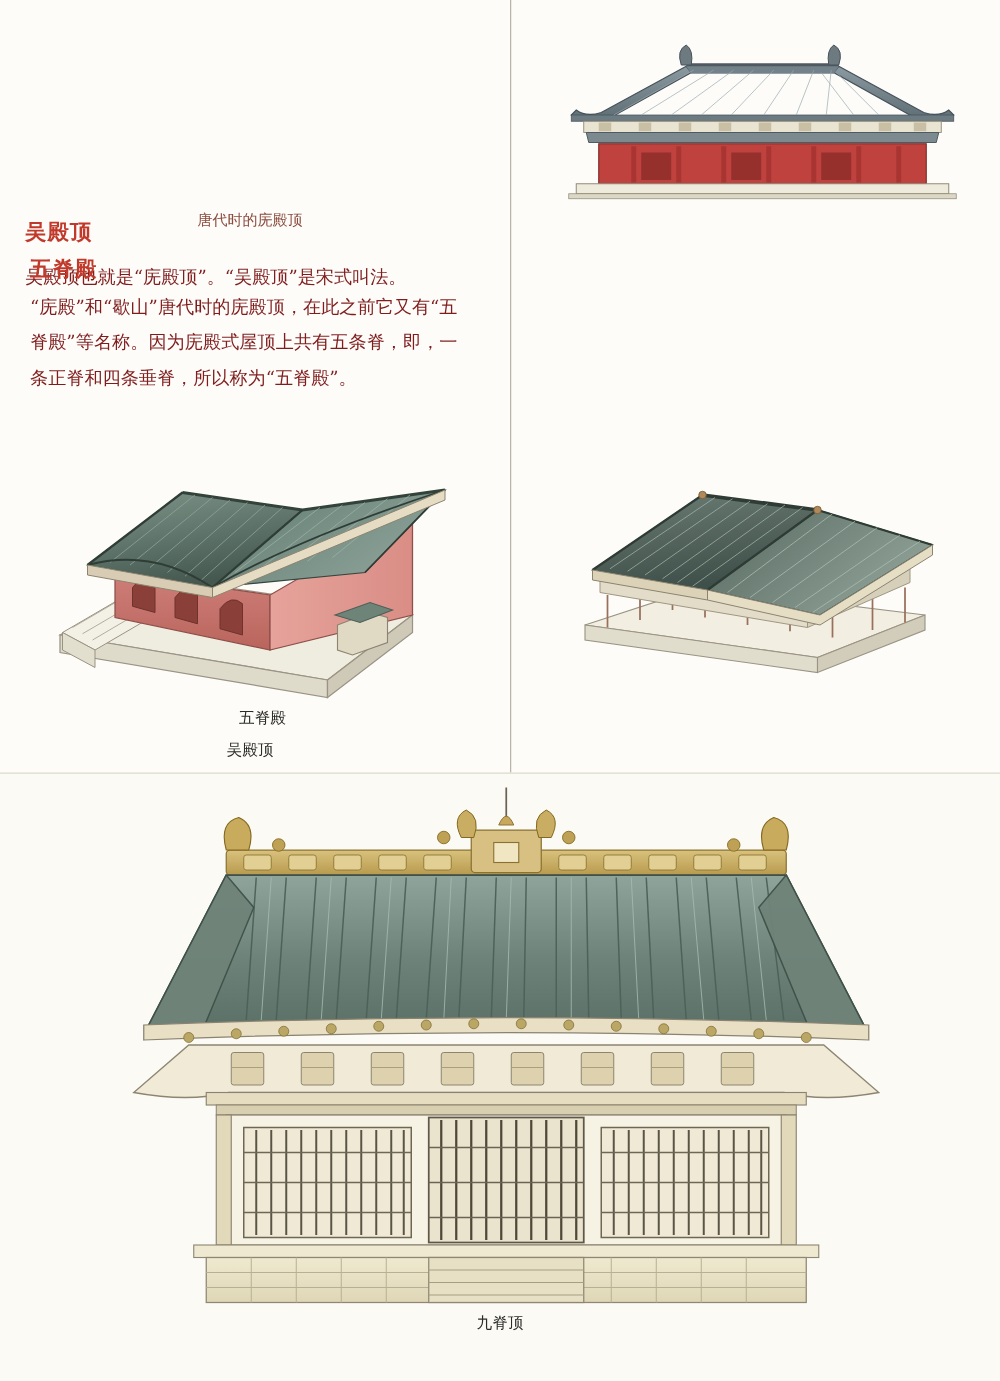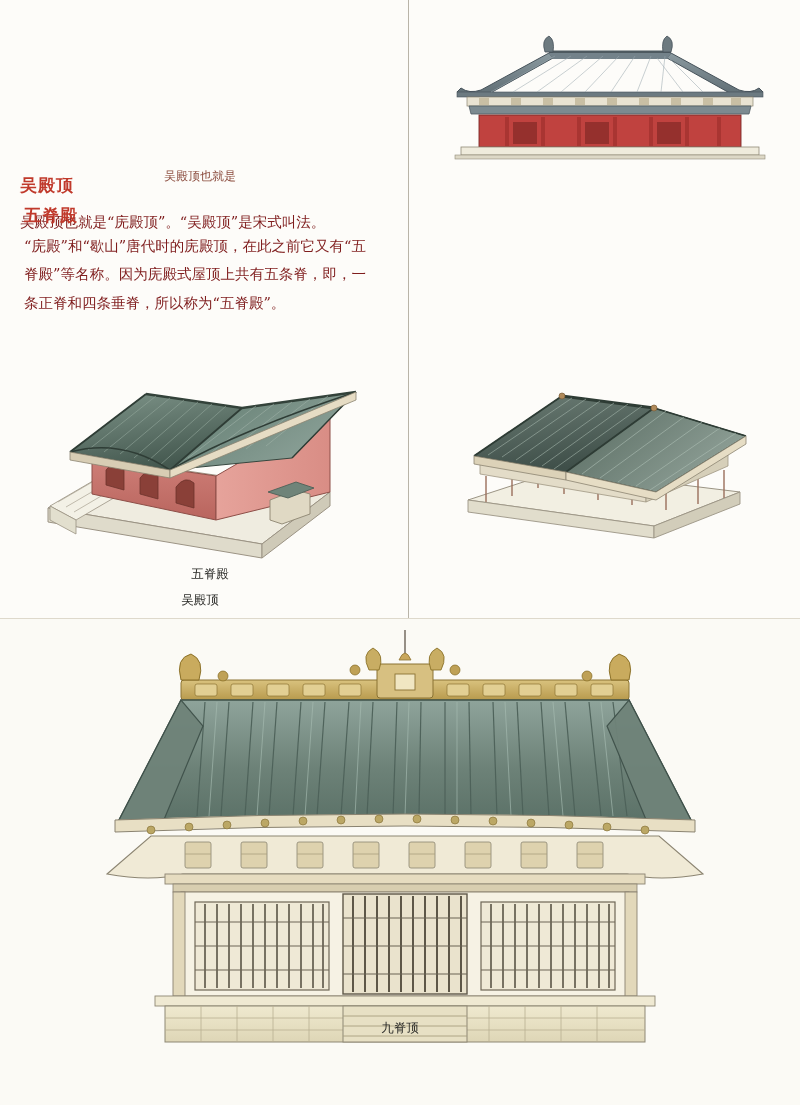--- a/index.html
+++ b/index.html
@@ -228,7 +228,7 @@
       <rect x="10" y="137" width="310" height="4" fill="#ddd8c6" stroke="#918a78" stroke-width="0.6"></rect>
     </svg>
   </div>
-  <div class="caption-red" id="cap-right-top">吴殿顶也就是</div>
+  <div class="caption-red" id="cap-right-top">唐代时的庑殿顶</div>
 
   <div class="heading" id="right-heading">五脊殿</div>
   <div class="body-text" id="right-para">“庑殿”和“歇山”唐代时的庑殿顶，在此之前它又有“五脊殿”等名称。因为庑殿式屋顶上共有五条脊，即，一条正脊和四条垂脊，所以称为“五脊殿”。</div>

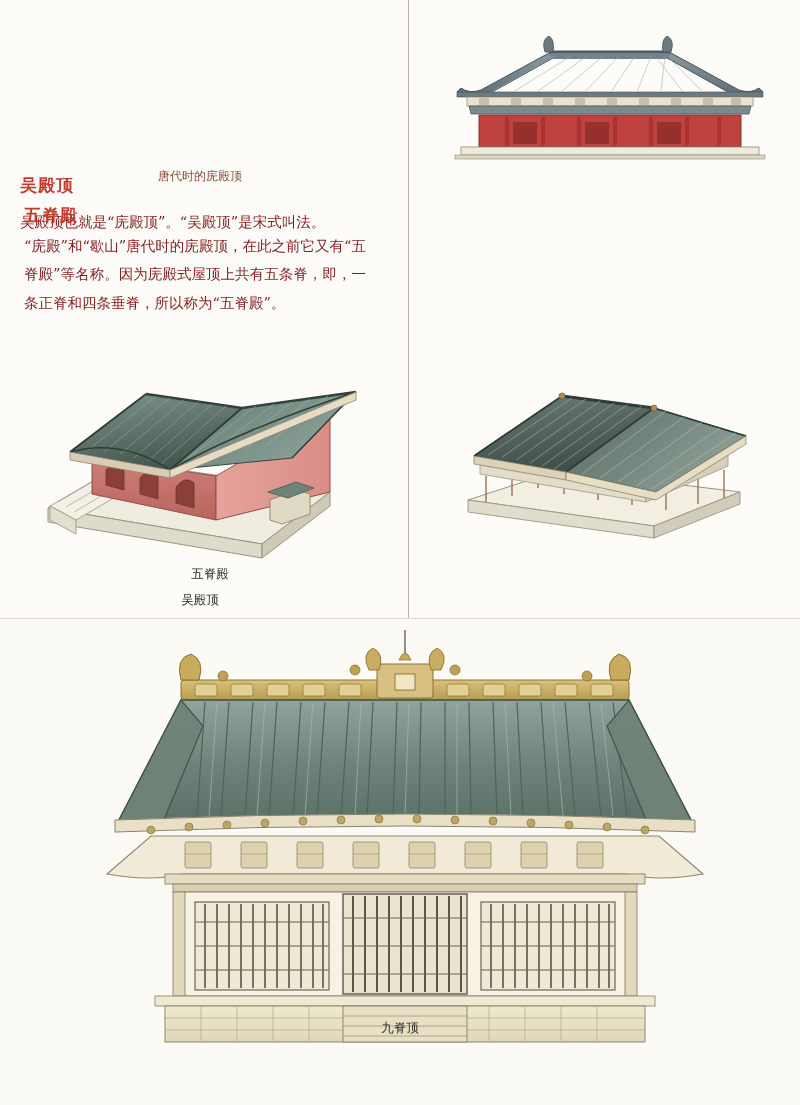--- a/index.html
+++ b/index.html
@@ -57,7 +57,7 @@
   #cap-left{position:absolute;left:80px;top:592px;width:240px;}
   #cap-right-top{position:absolute;left:90px;top:168px;width:220px;}
   #cap-right-bottom{position:absolute;left:110px;top:566px;width:200px;}
-  #cap-bottom{position:absolute;left:300px;top:1020px;width:200px;}
+  #cap-bottom{position:absolute;left:300px;top:1050px;width:200px;}
 
   
   .fig{position:absolute;}

